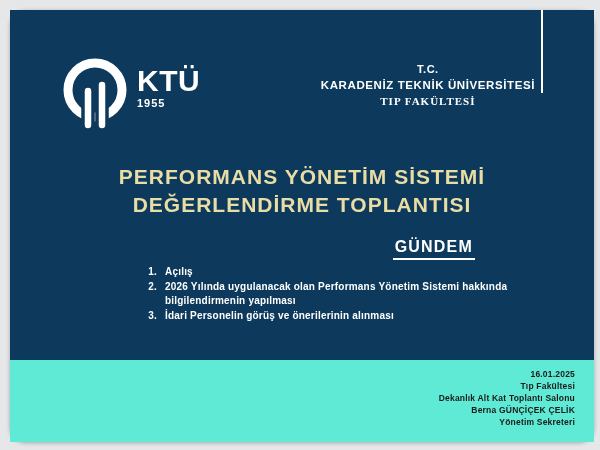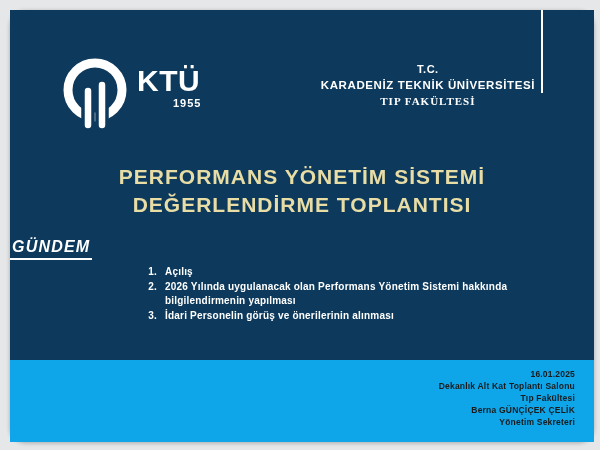--- a/index.html
+++ b/index.html
@@ -37,7 +37,7 @@
   }
   .logo-year {
     font-size: 11px; font-weight: bold; letter-spacing: 1px;
-    line-height: 12px; margin-top: 1px; margin-left: 36px;
+    line-height: 12px; margin-top: 1px;
   }
   
   .header-block {

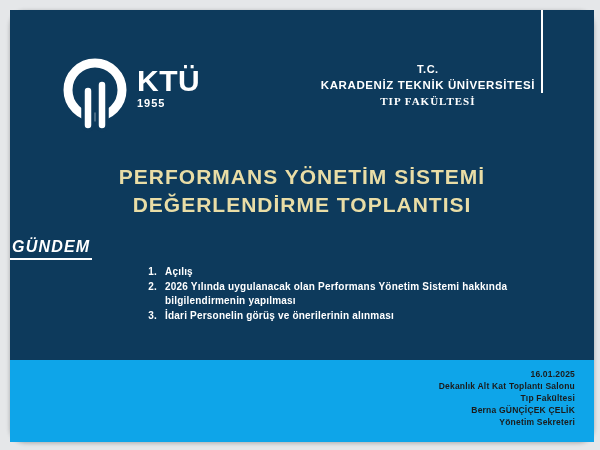--- a/index.html
+++ b/index.html
@@ -73,8 +73,7 @@
     position: absolute;
     left: 0; top: 228px;
     width: 465px;
-    text-align: left;
-    font-style: italic;
+    text-align: right;
   }
   .gundem {
     display: inline-block;

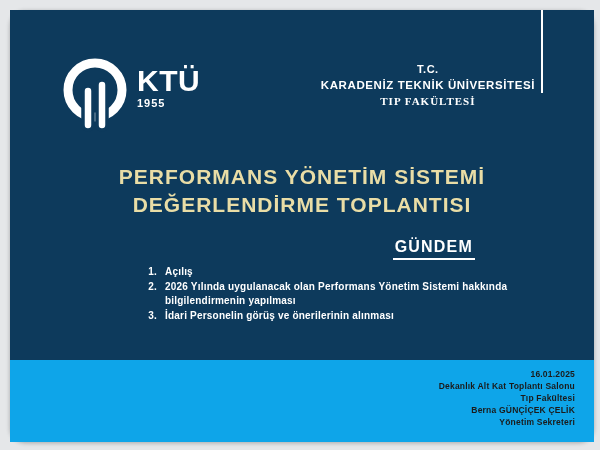--- a/index.html
+++ b/index.html
@@ -101,7 +101,7 @@
     position: absolute;
     left: 0; top: 350px;
     width: 584px; height: 82px;
-    background: #0ea5e9;
+    background: #5eead4;
     box-sizing: border-box;
     padding: 8px 19px 0 0;
     text-align: right;

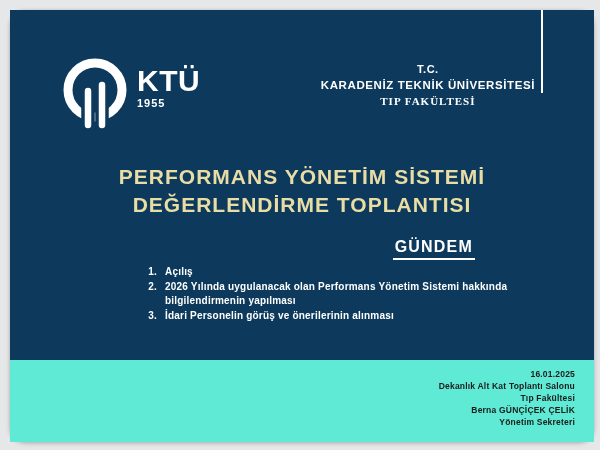--- a/index.html
+++ b/index.html
@@ -162,8 +162,8 @@
 
   <div class="footer">
     <div>16.01.2025</div>
+    <div>Tıp Fakültesi</div>
     <div>Dekanlık Alt Kat Toplantı Salonu</div>
-    <div>Tıp Fakültesi</div>
     <div>Berna GÜNÇİÇEK ÇELİK</div>
     <div>Yönetim Sekreteri</div>
   </div>

